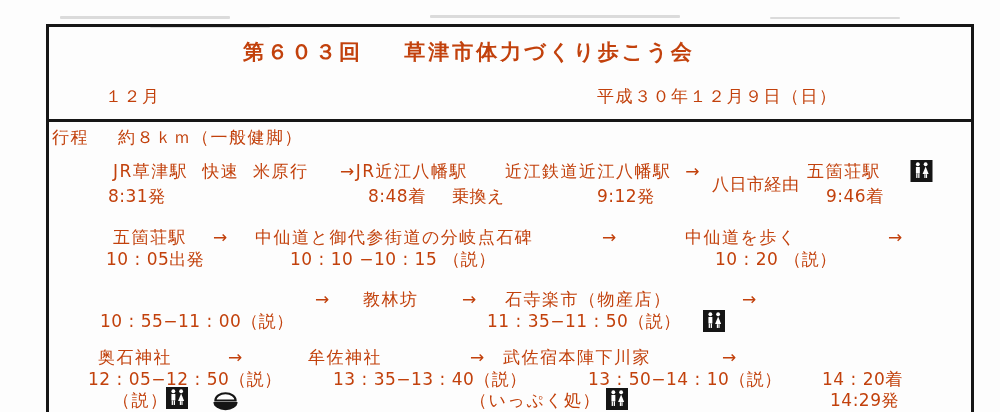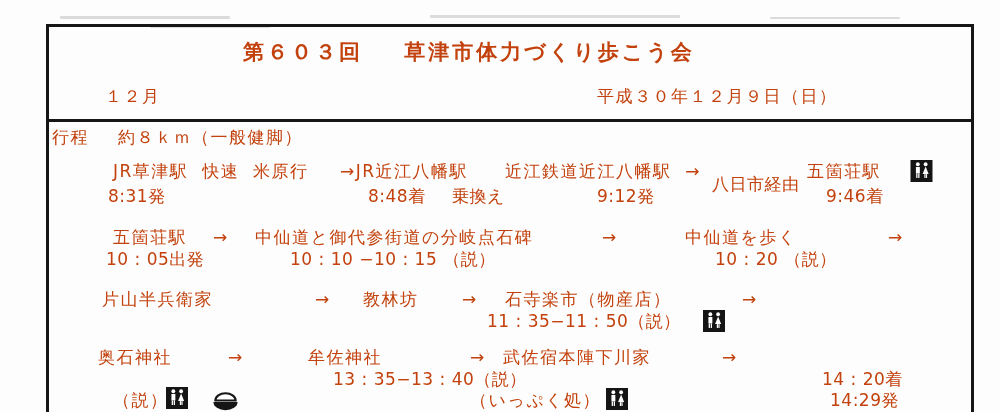--- a/index.html
+++ b/index.html
@@ -81,7 +81,6 @@
   <span class="seg time" style="left:290px;top:249px">10 : 10 −10 : 15 （説）</span>
   <span class="seg time" style="left:715px;top:249px">10 : 20 （説）</span>
 
-  <span class="seg" style="left:102px;top:289px">片山半兵衛家</span>
   <span class="seg" style="left:315px;top:289px">→</span>
   <span class="seg" style="left:363px;top:289px">教林坊</span>
   <span class="seg" style="left:462px;top:289px">→</span>

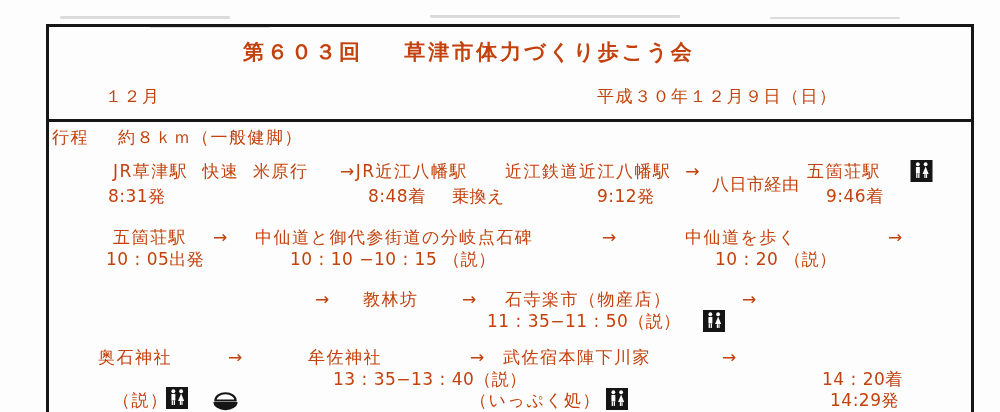--- a/index.html
+++ b/index.html
@@ -87,6 +87,7 @@
   <span class="seg" style="left:505px;top:289px">石寺楽市（物産店）</span>
   <span class="seg" style="left:742px;top:289px">→</span>
 
+  <span class="seg time" style="left:100px;top:311px">10 : 55−11 : 00（説）</span>
   <span class="seg time" style="left:487px;top:311px">11 : 35−11 : 50（説）</span>
   <span class="icon" style="left:703px;top:310px">
     <svg width="22" height="22" viewBox="0 0 24 24">

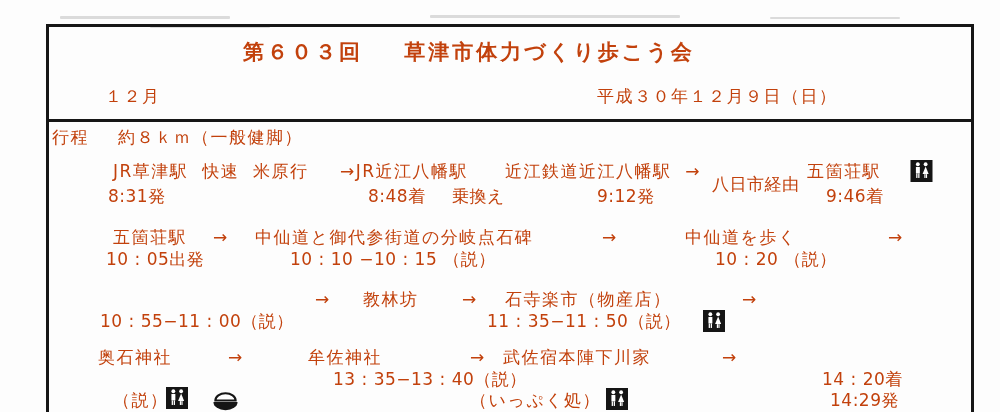--- a/index.html
+++ b/index.html
@@ -110,6 +110,7 @@
   <span class="seg" style="left:503px;top:347px">武佐宿本陣下川家</span>
   <span class="seg" style="left:722px;top:347px">→</span>
 
+  <span class="seg time" style="left:88px;top:369px">12 : 05−12 : 50（説）</span>
   <span class="seg time" style="left:333px;top:369px">13 : 35−13 : 40（説）</span>
   <span class="seg time" style="left:822px;top:369px">14 : 20着</span>
 

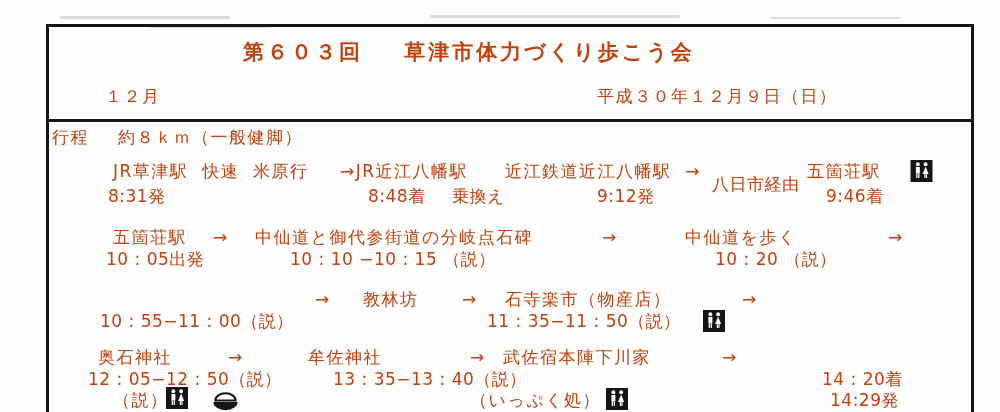--- a/index.html
+++ b/index.html
@@ -112,6 +112,7 @@
 
   <span class="seg time" style="left:88px;top:369px">12 : 05−12 : 50（説）</span>
   <span class="seg time" style="left:333px;top:369px">13 : 35−13 : 40（説）</span>
+  <span class="seg time" style="left:588px;top:369px">13 : 50−14 : 10（説）</span>
   <span class="seg time" style="left:822px;top:369px">14 : 20着</span>
 
   <span class="seg" style="left:113px;top:390px">（説）</span>

